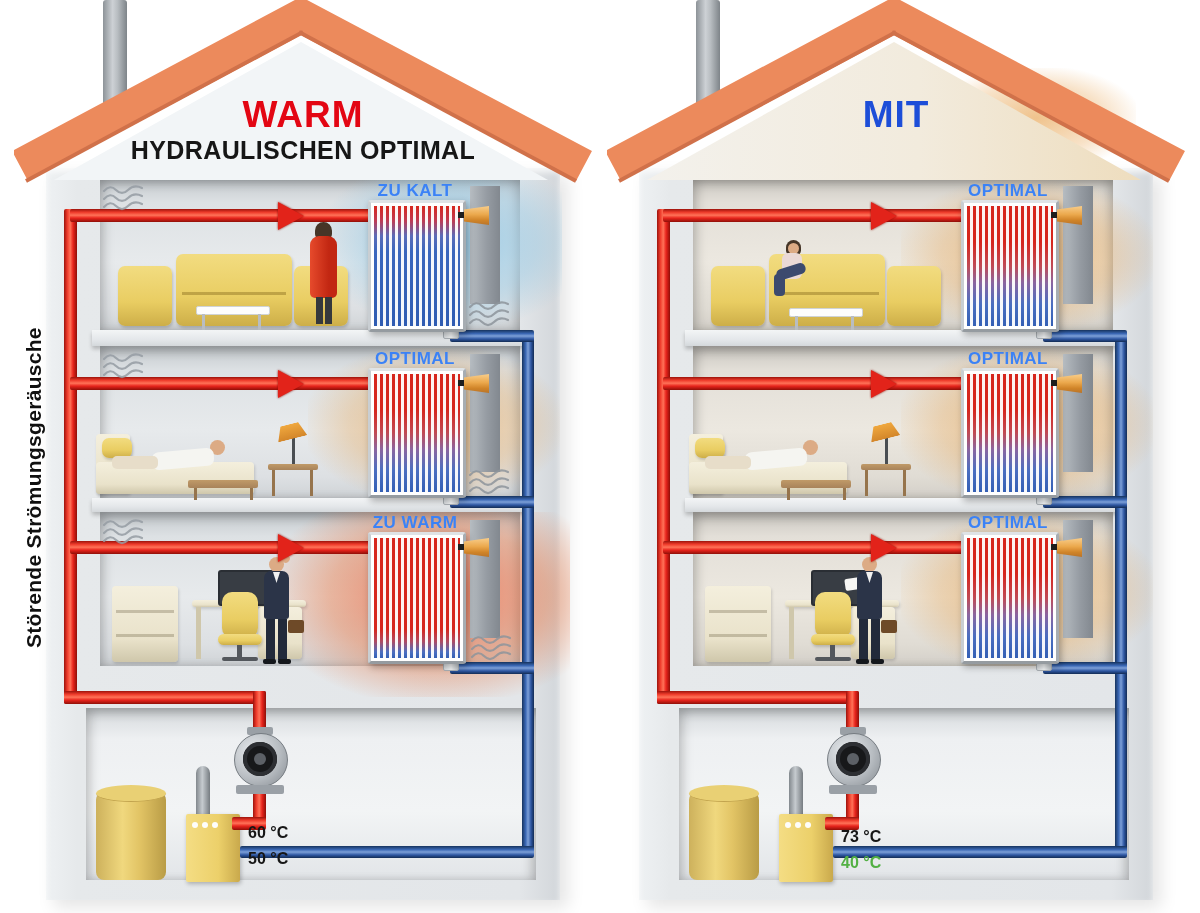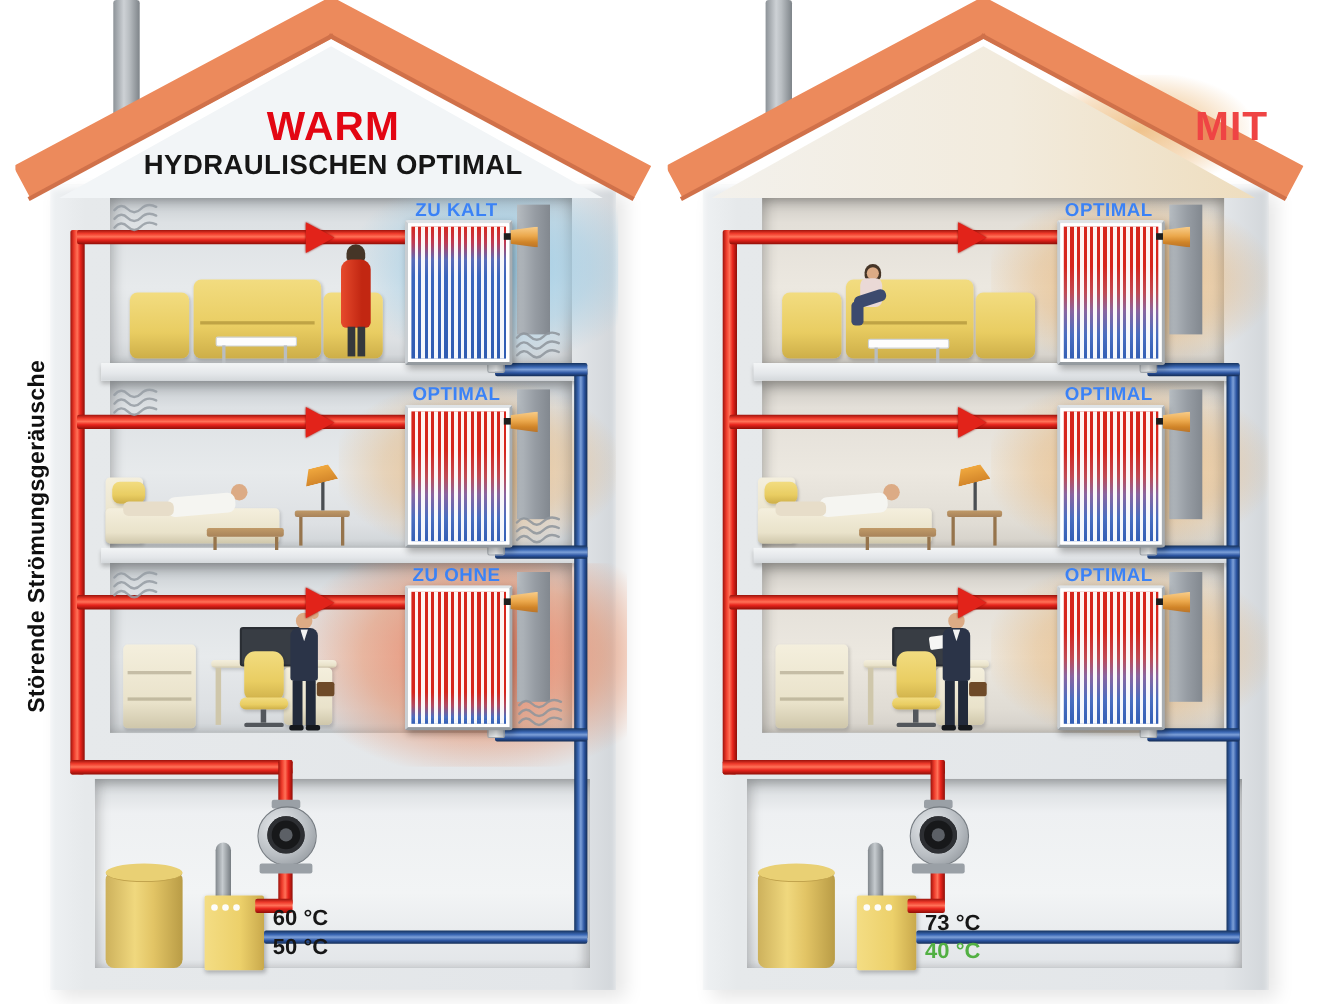--- a/index.html
+++ b/index.html
@@ -302,7 +302,7 @@
     <polyline points="285,32 562,181" fill="none" stroke="#d0714a" stroke-width="4"></polyline>
   </svg>
 
-  <div class="title-accent" style="left: 639px; top: 94px; color: #ef4444; text-align: right;">MIT</div>
+  <div class="title-accent" style="left: 639px; top: 94px; color: #1d4ed8;">MIT</div>
 
   <div class="room warm" style="left:693px;top:178px;width:420px;height:152px;"></div>
   <div class="slab" style="left:685px;top:330px;width:436px;height:16px;"></div>

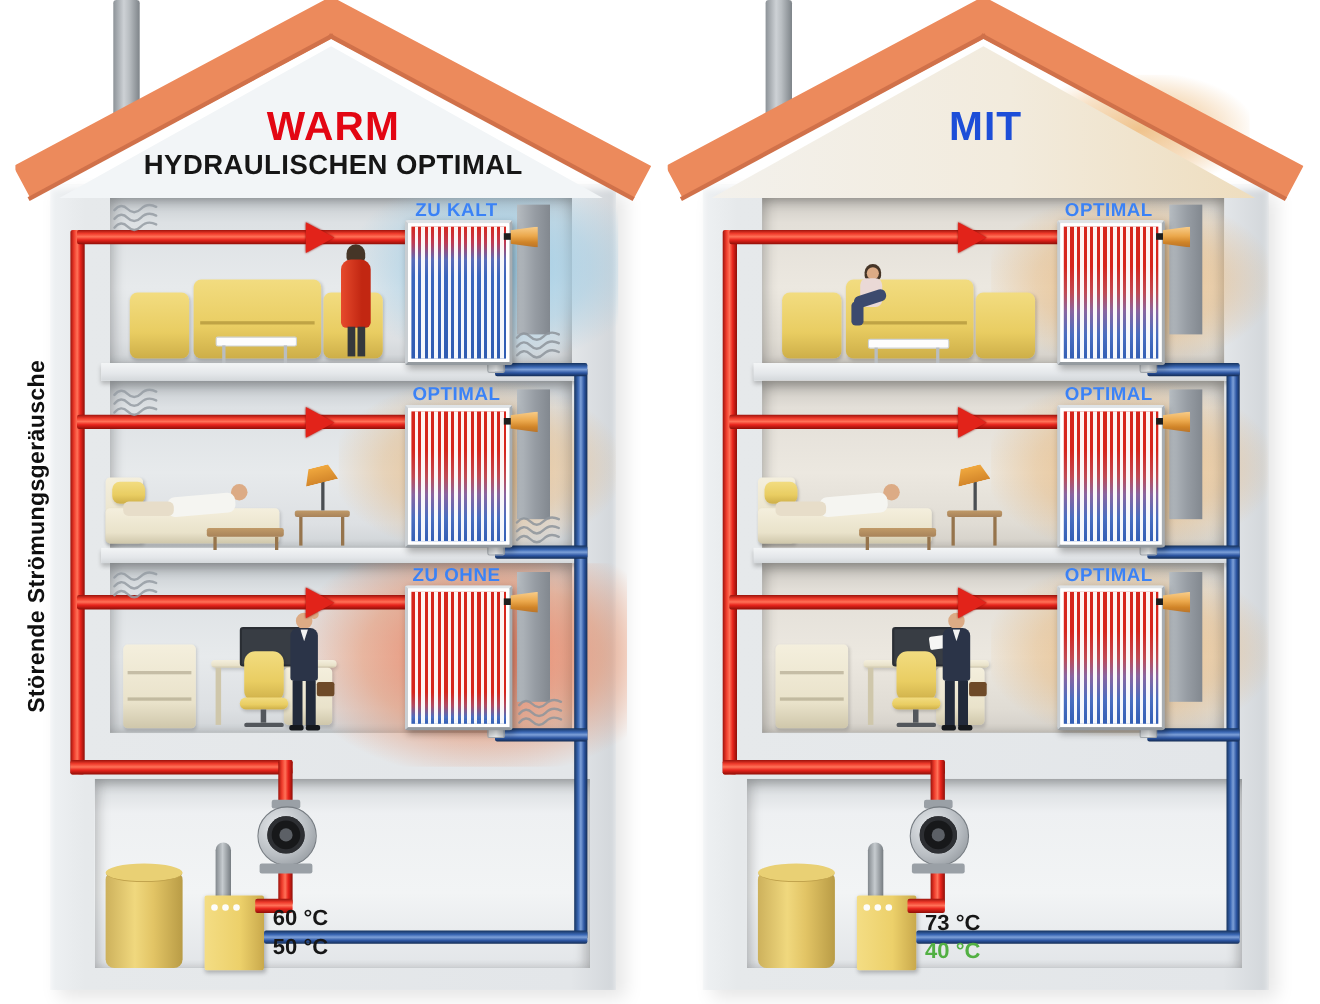--- a/index.html
+++ b/index.html
@@ -235,7 +235,7 @@
   <div class="valve-body" style="left:464px;top:538px;"></div>
   <div class="floor-label" style="left:340px;top:181px;">ZU KALT</div>
   <div class="floor-label" style="left:340px;top:349px;">OPTIMAL</div>
-  <div class="floor-label" style="left:340px;top:513px;">ZU OHNE</div>
+  <div class="floor-label" style="left:340px;top:513px;">ZU WARM</div>
 
   <div class="temp" style="left:248px;top:824px;">60 °C</div>
   <div class="temp" style="left:248px;top:850px;">50 °C</div>

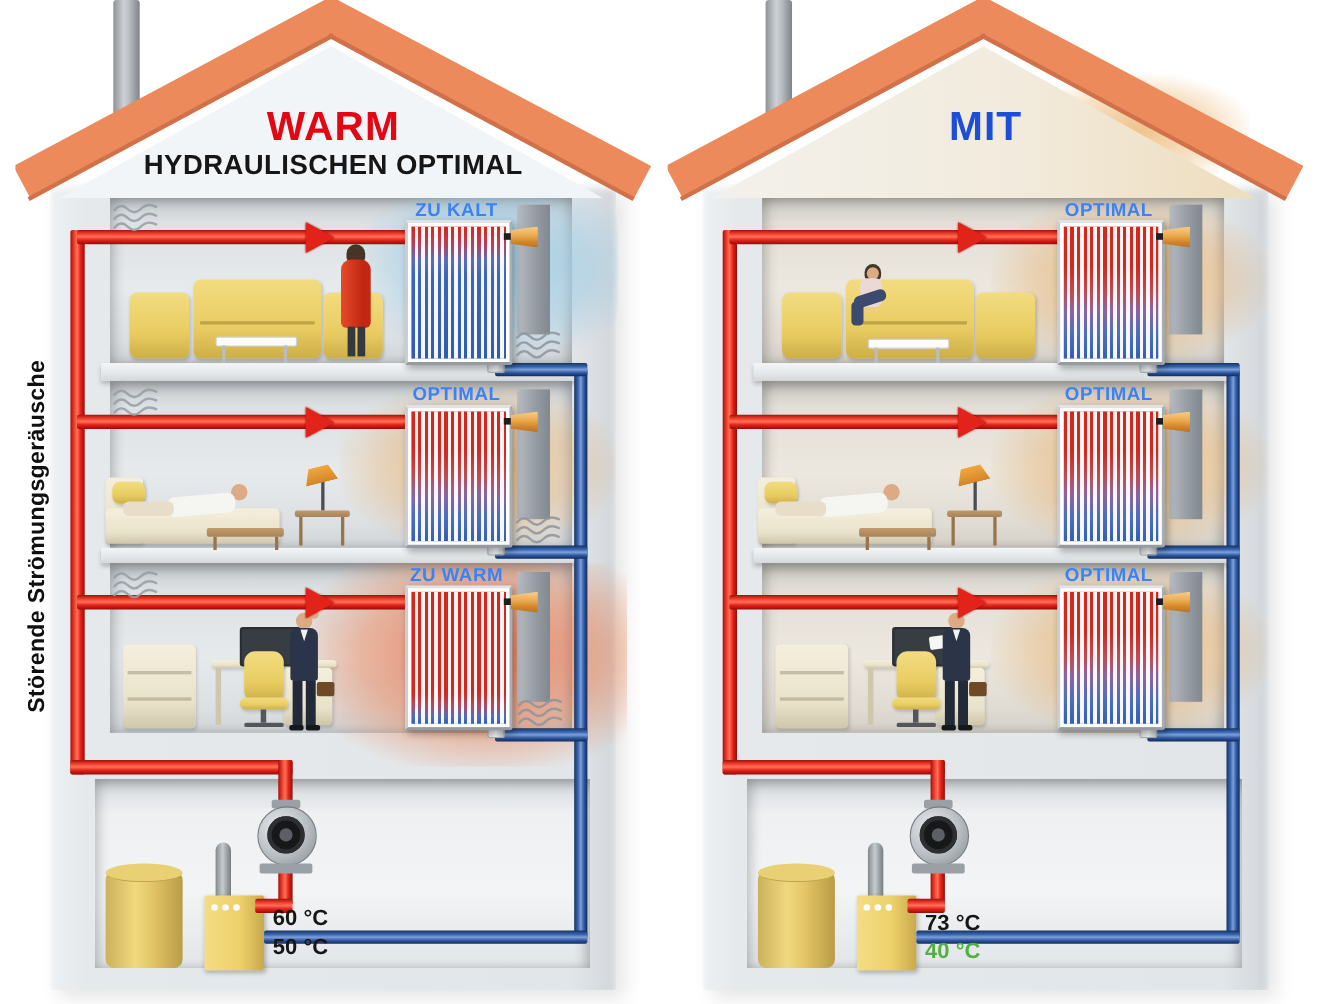--- a/index.html
+++ b/index.html
@@ -55,7 +55,7 @@
       letter-spacing:.5px;z-index:5;}
   .title-accent{position:absolute;width:514px;text-align:center;font-size:37px;font-weight:bold;letter-spacing:1px;z-index:7;}
   .title-rest{position:absolute;width:514px;text-align:center;font-size:25px;font-weight:bold;color:#161616;letter-spacing:.4px;z-index:7;}
-  .temp{position:absolute;font-size:20px;font-weight:bold;color:#161616;z-index:5;}
+  .temp{position:absolute;font-size:16px;font-weight:bold;color:#161616;z-index:5;}
   .pump-label{position:absolute;font-size:23px;font-weight:bold;color:#161616;z-index:5;}
   .side-label{position:absolute;font-size:21px;font-weight:bold;color:#101010;white-space:nowrap;
       transform:rotate(-90deg);transform-origin:0 0;z-index:7;letter-spacing:.3px;}

